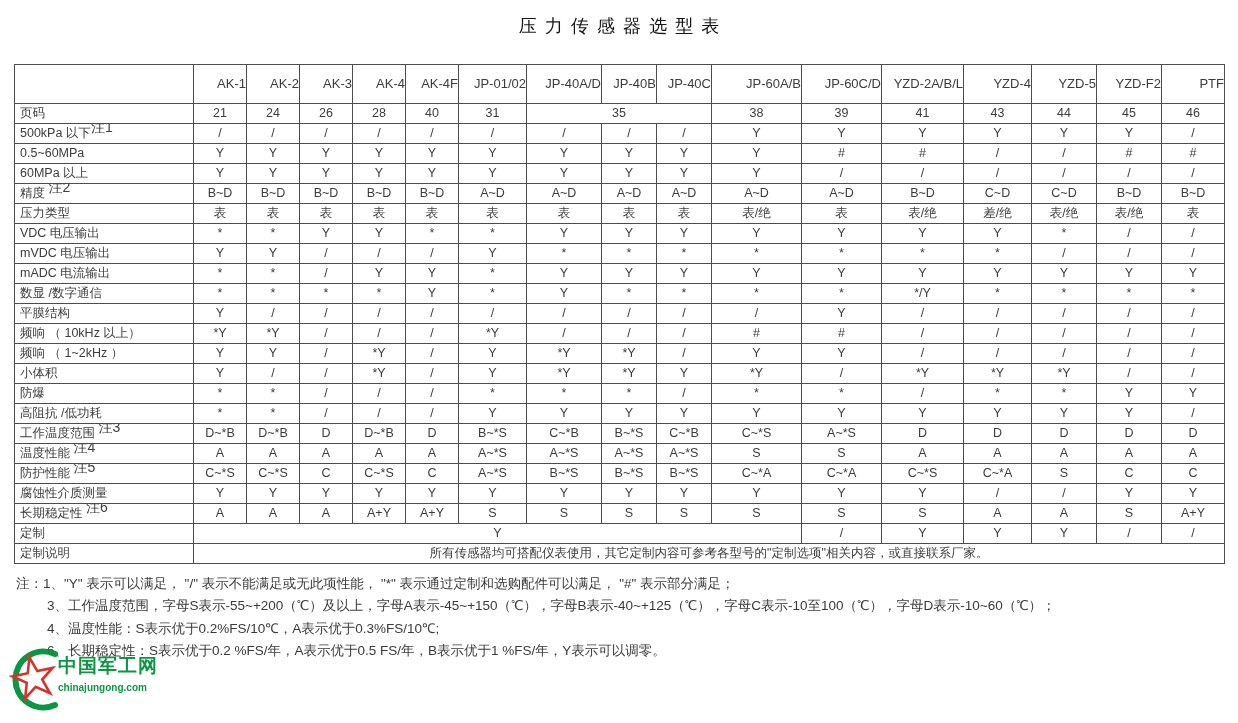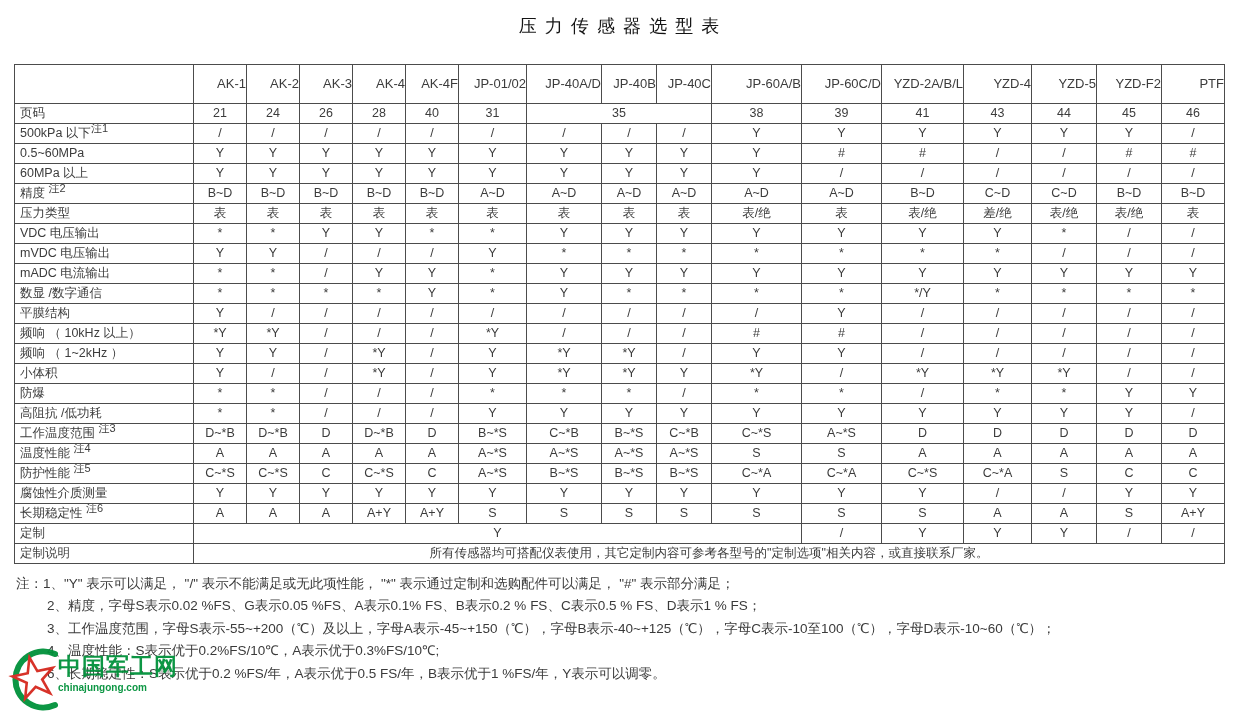--- a/index.html
+++ b/index.html
@@ -20,7 +20,7 @@
   }
   table.sel thead th{height:38px;line-height:38px;font-size:13px;text-align:right;}
   table.sel td.label{text-align:left;padding-left:5px;}
-  table.sel td.label sup{font-size:11px;line-height:0;text-align:center;}
+  table.sel td.label sup{font-size:14px;line-height:0;text-align:center;}
   table.sel td.note-cell{font-size:12.5px;}
   .notes{margin:9px 0 0 16px;font-size:13.5px;color:#3a3a3a;line-height:22.4px;}
   .note-line{white-space:nowrap;}

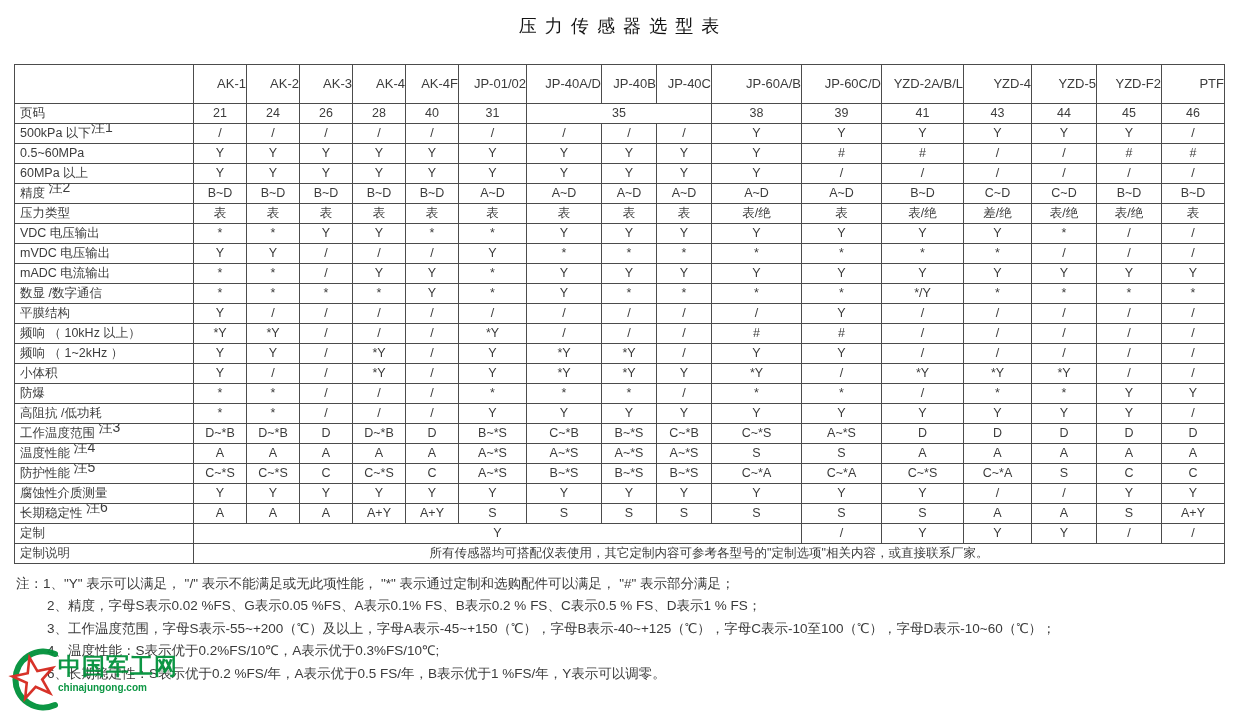--- a/index.html
+++ b/index.html
@@ -495,7 +495,6 @@
 
 <div class="notes">
     <div class="note-line">注：1、"Y" 表示可以满足， "/" 表示不能满足或无此项性能， "*" 表示通过定制和选购配件可以满足， "#" 表示部分满足；</div>
-    <div class="note-line indent">2、精度，字母S表示0.02 %FS、G表示0.05 %FS、A表示0.1% FS、B表示0.2 % FS、C表示0.5 % FS、D表示1 % FS；</div>
     <div class="note-line indent">3、工作温度范围，字母S表示-55~+200（℃）及以上，字母A表示-45~+150（℃），字母B表示-40~+125（℃），字母C表示-10至100（℃），字母D表示-10~60（℃）；</div>
     <div class="note-line indent">4、温度性能：S表示优于0.2%FS/10℃，A表示优于0.3%FS/10℃;</div>
     <div class="note-line indent">6、长期稳定性：S表示优于0.2 %FS/年，A表示优于0.5 FS/年，B表示优于1 %FS/年，Y表示可以调零。</div>

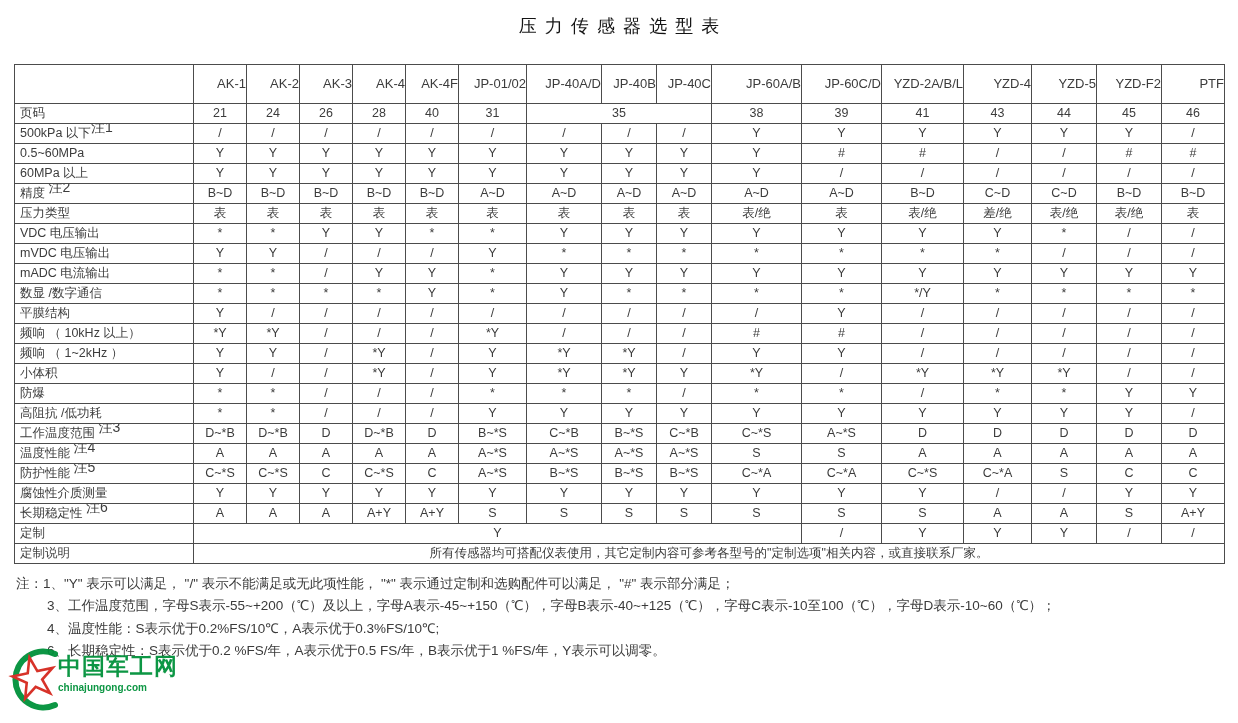--- a/index.html
+++ b/index.html
@@ -29,7 +29,7 @@
     position:absolute;left:2px;top:645px;display:flex;align-items:flex-start;z-index:5;opacity:0.95;
   }
   .wm-text{margin-left:-8px;margin-top:8px;}
-  .wm-name{font-size:23px;font-weight:bold;color:#00913a;letter-spacing:1px;line-height:26px;}
+  .wm-name{font-size:19px;font-weight:bold;color:#00913a;letter-spacing:1px;line-height:26px;}
   .wm-domain{font-size:10px;font-weight:bold;color:#00913a;line-height:18px;}
 </style>
 </head>

